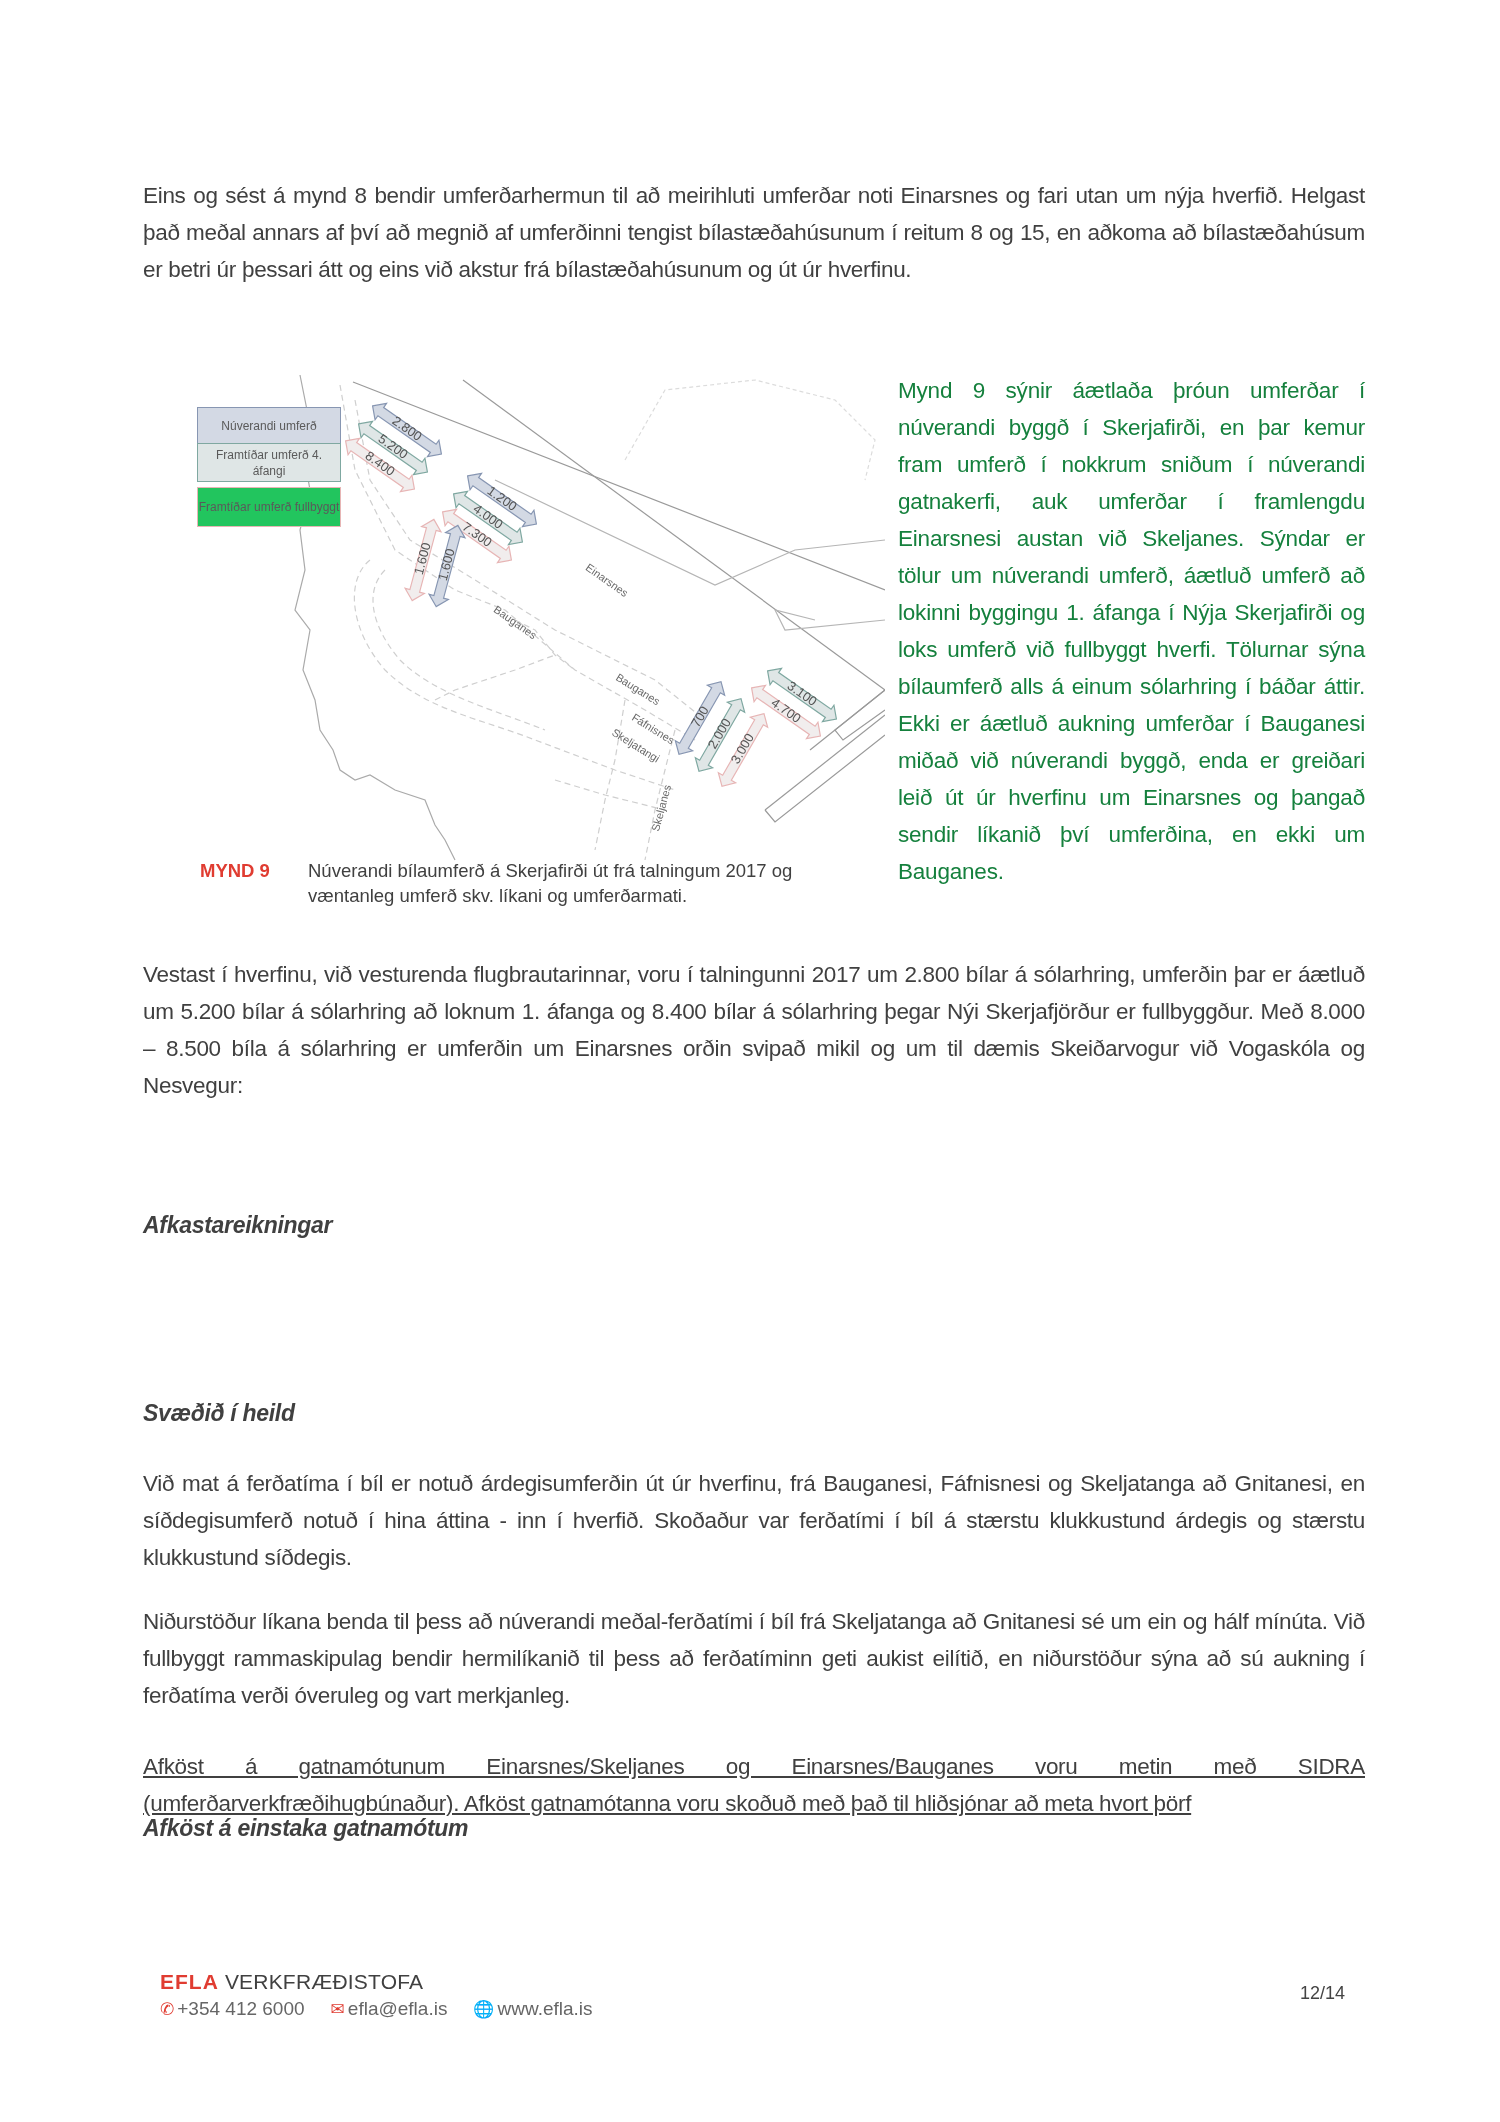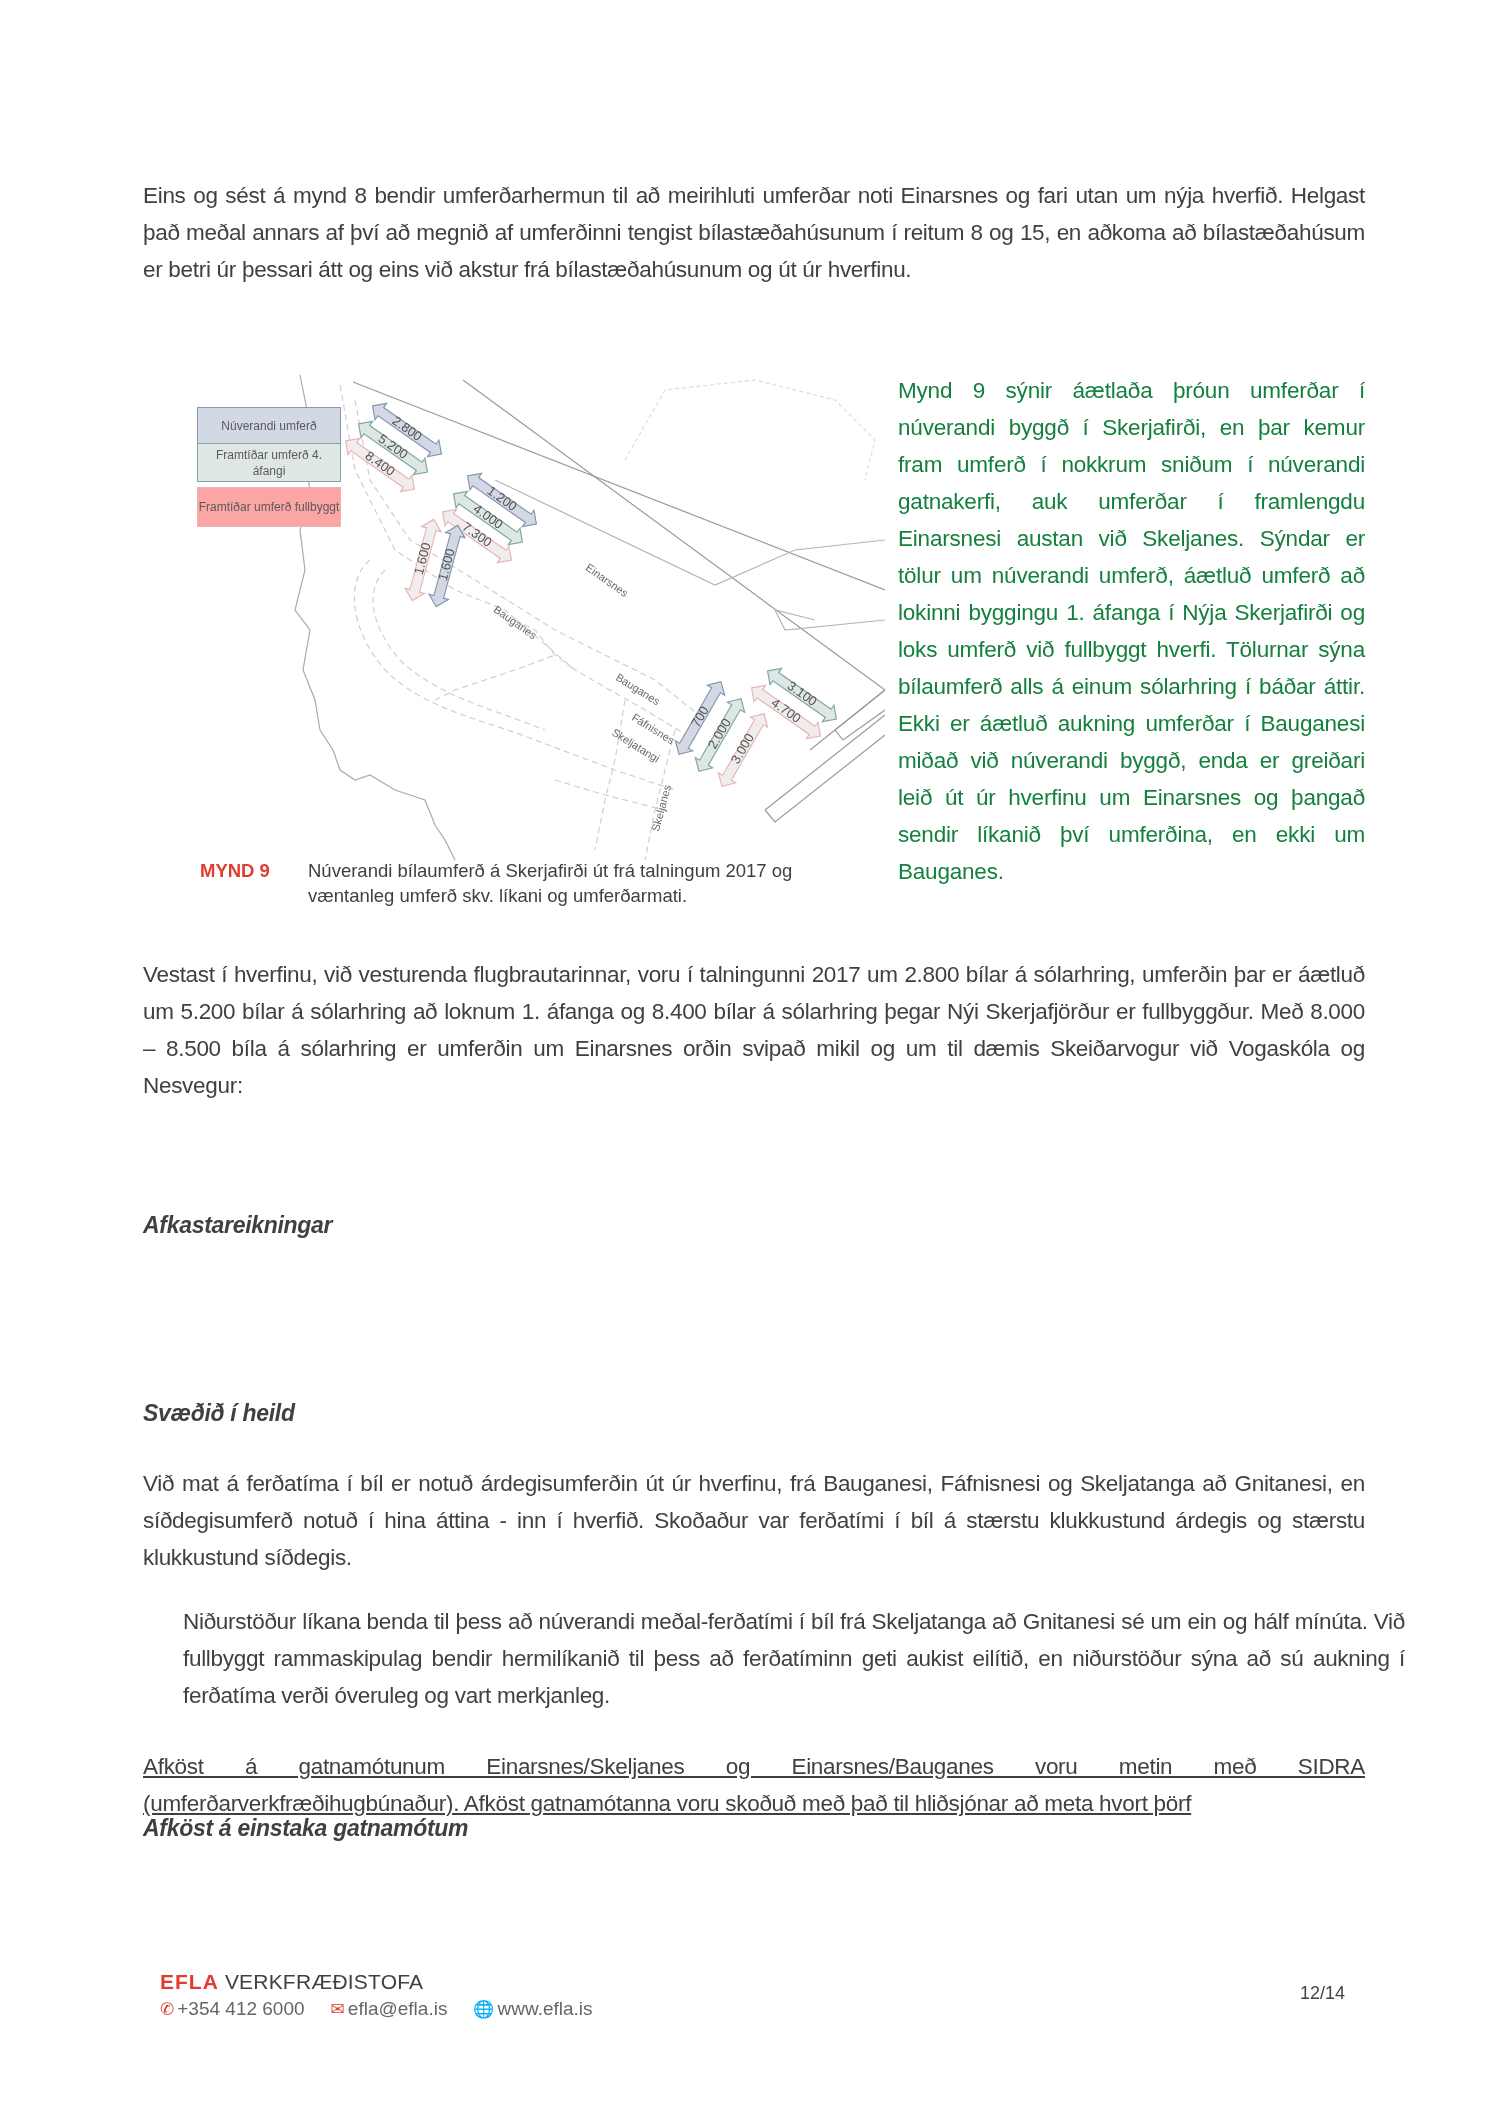--- a/index.html
+++ b/index.html
@@ -32,7 +32,7 @@
             line-height: 16px; box-sizing: border-box; display: flex; align-items: center; justify-content: center; }
   #leg1 { top: 37px; height: 38px; background: #d3d9e4; border: 1.5px solid #8796b2; }
   #leg2 { top: 73px; height: 39px; background: #dfe6e6; border: 1.5px solid #7fa8a1; }
-  #leg3 { top: 117px; height: 40px; background: #fca5a5; border: 1.5px solid #e7b5b5; }
+  #leg3 { top: 117px; height: 40px; background: #22c55e; border: 1.5px solid #e7b5b5; }
   .road-label { position: absolute; font-size: 11px; color: #6a6a6a; white-space: nowrap; transform-origin: left center; }
   .arrow-val { position: absolute; font-size: 13px; color: #555; white-space: nowrap; transform-origin: center center; font-weight: normal; }
 

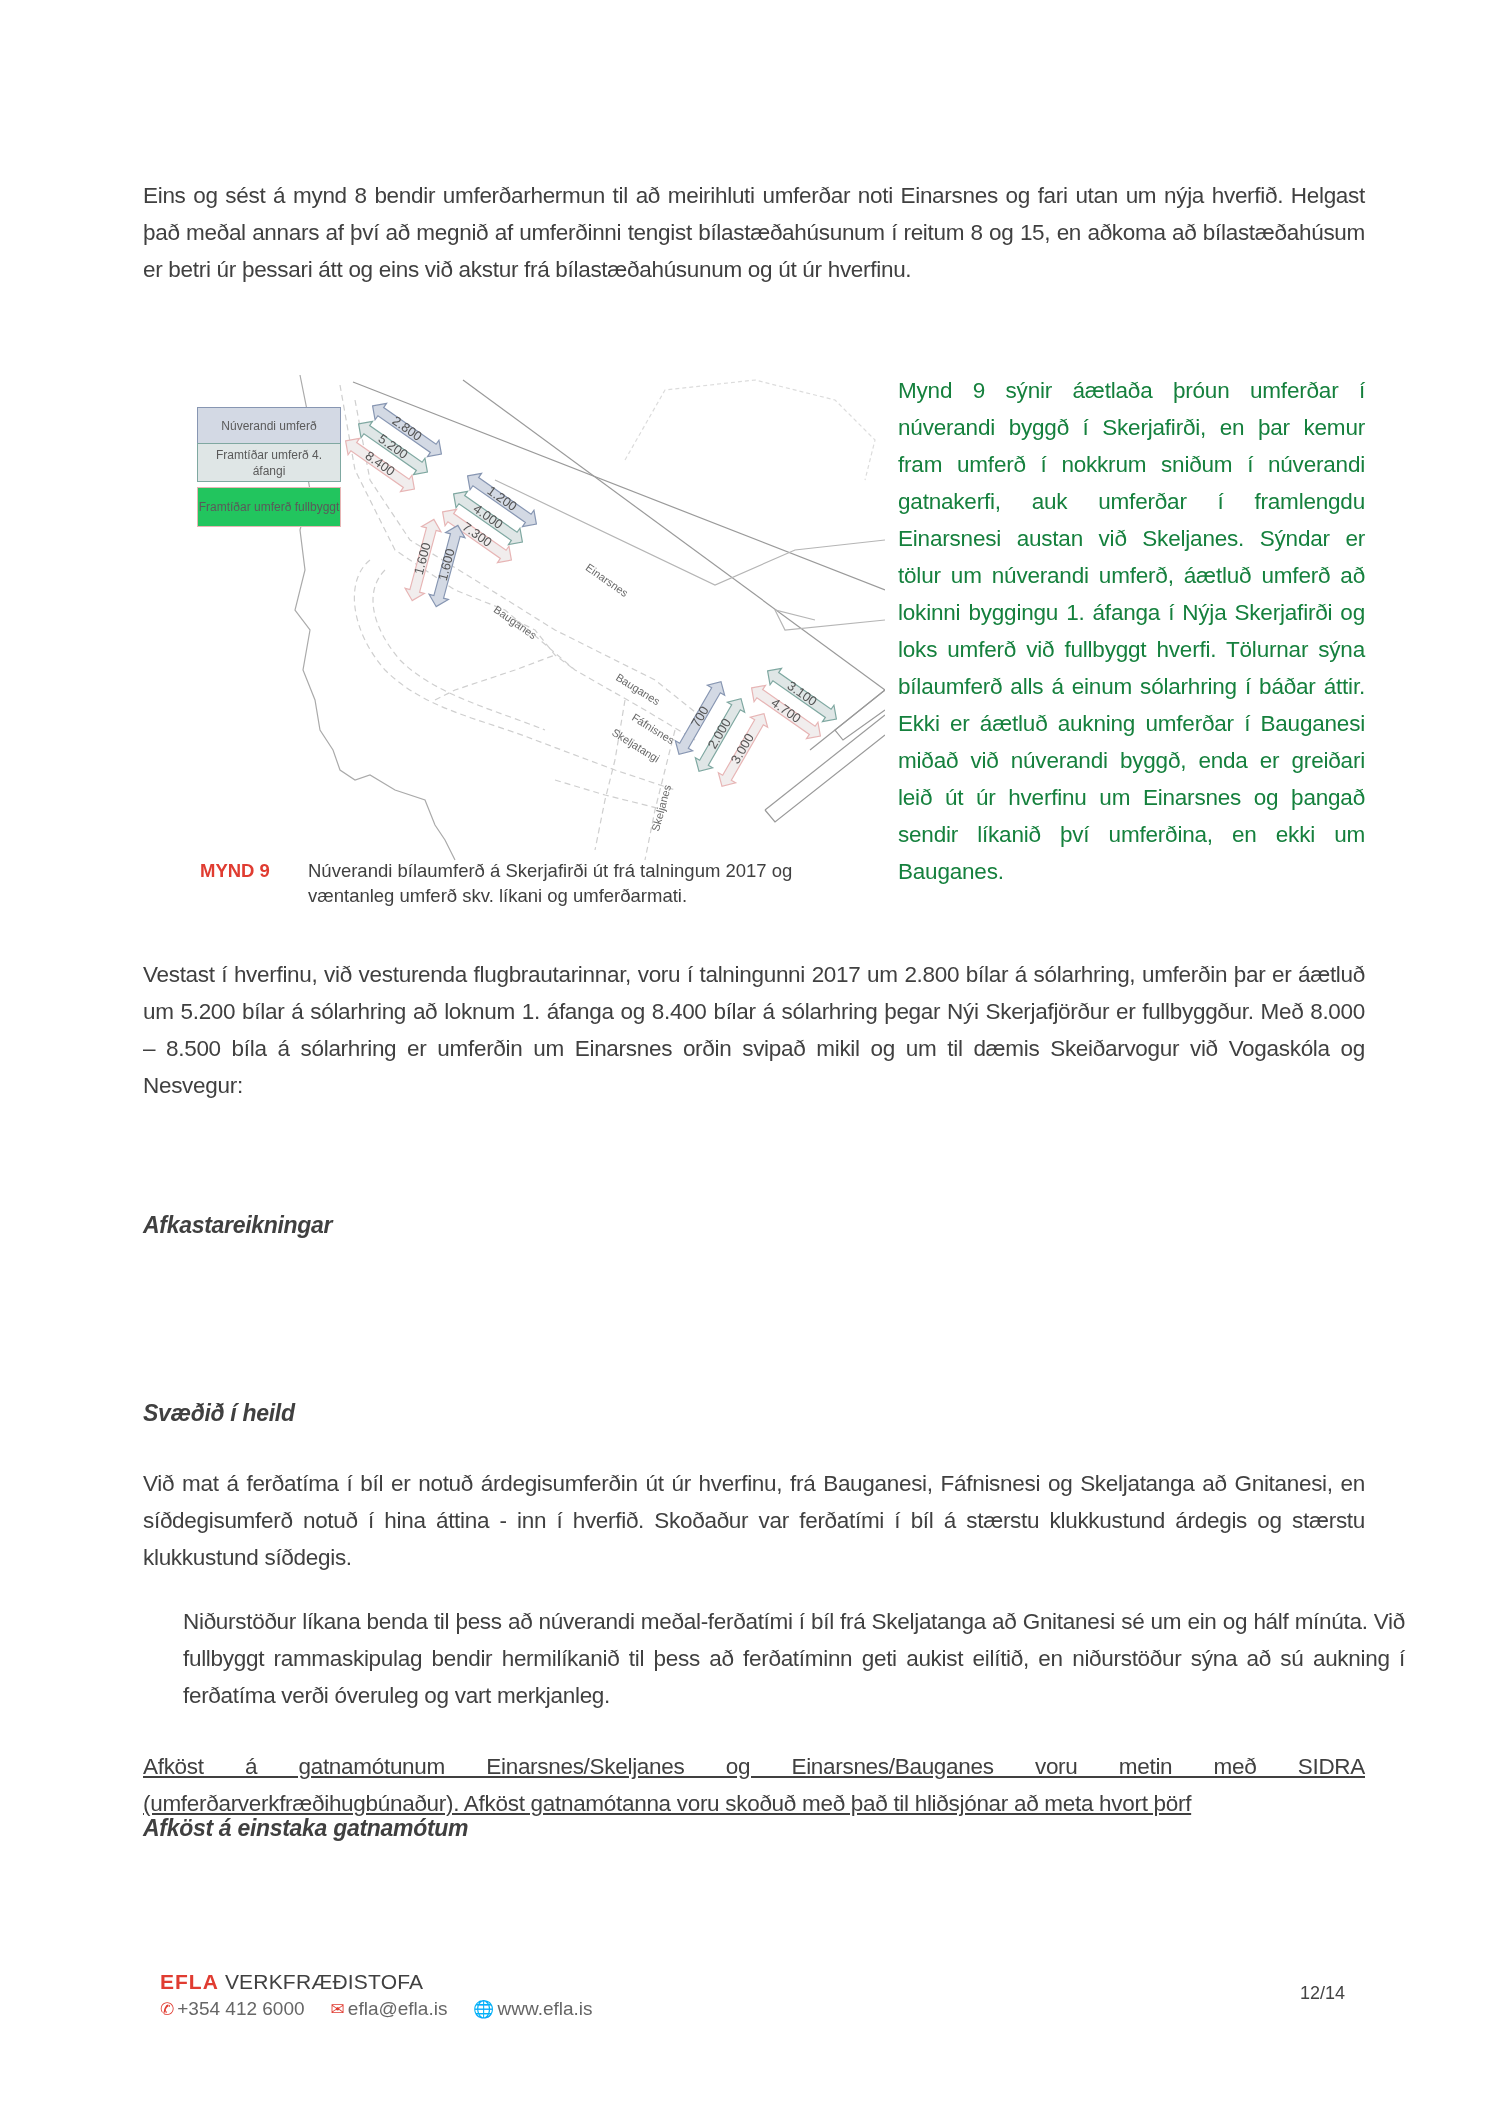--- a/index.html
+++ b/index.html
@@ -17,7 +17,7 @@
   #p3 { top: 1279px; }
   #h2 { top: 1400px; }
   #p4 { top: 1465px; }
-  #p5 { top: 1603px; margin-left: 40px; }
+  #p5 { top: 1603px; }
   #h3 { top: 1791px; margin-top: 24px; }
   #p6 { top: 1748px; text-decoration: underline; }
 

